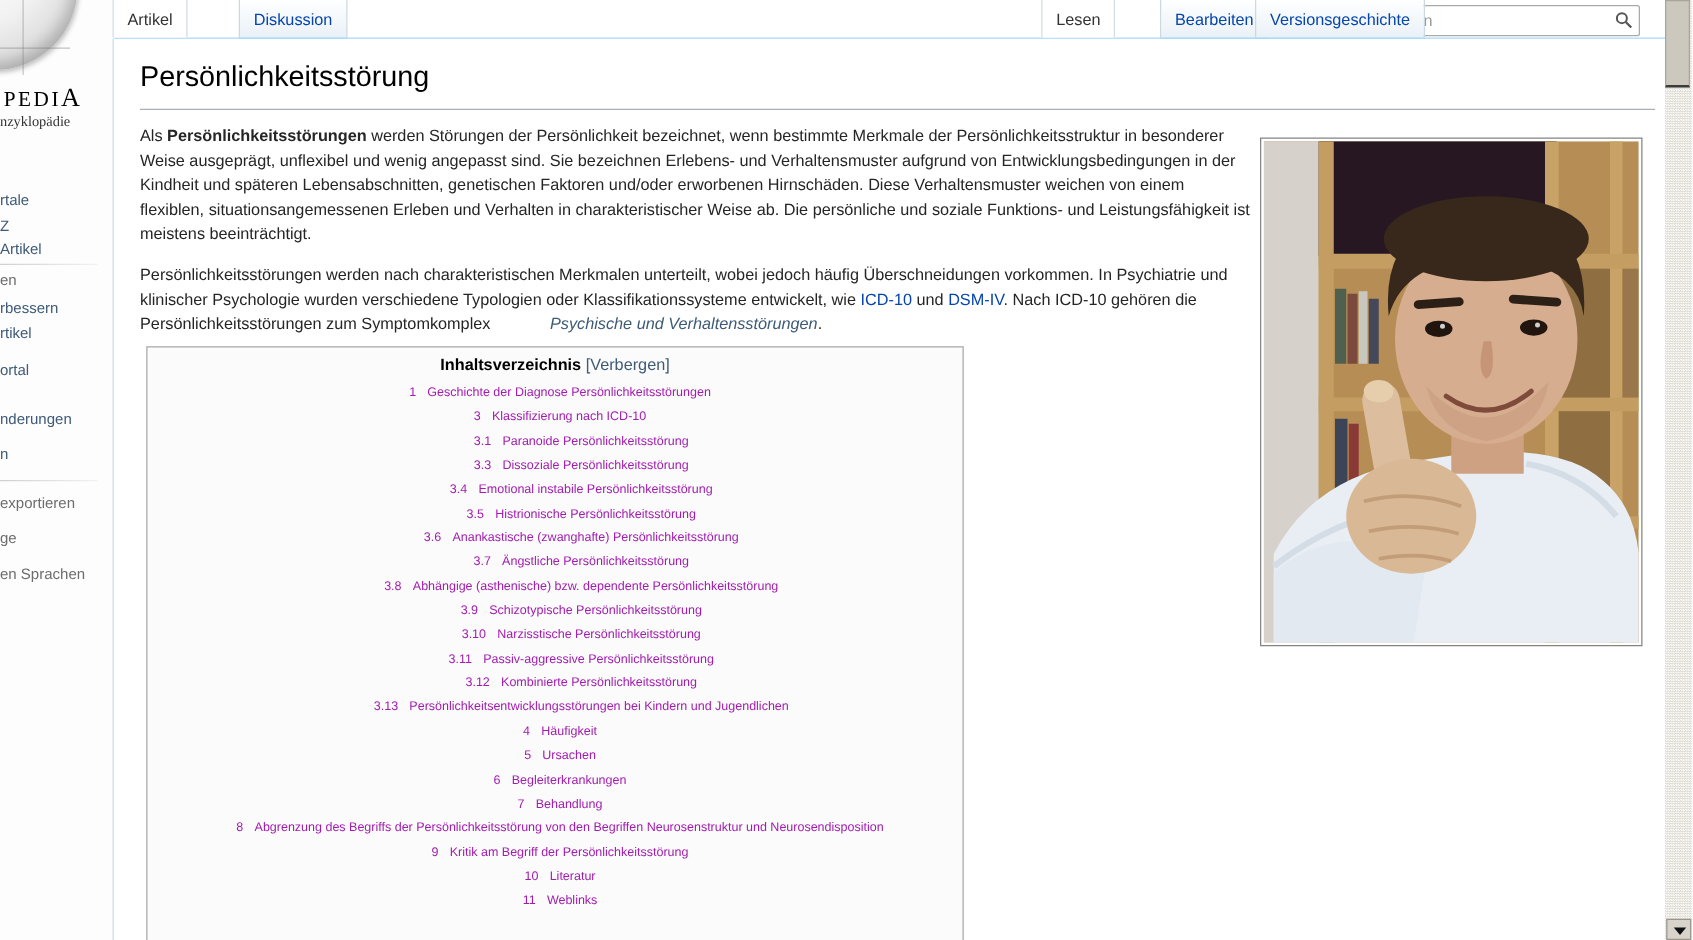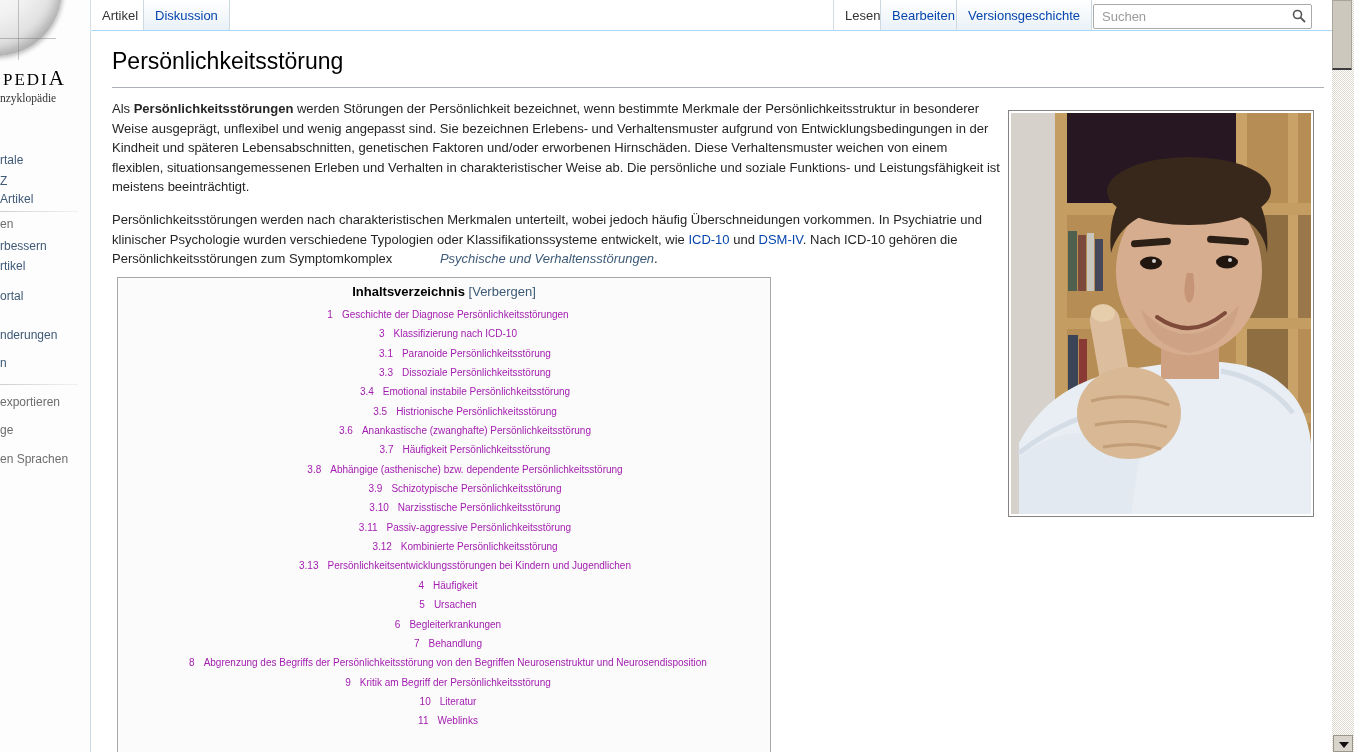--- a/index.html
+++ b/index.html
@@ -32,7 +32,7 @@
        white-space:nowrap;cursor:pointer;}
   .tab.on{background:#fff;color:#333;border-left:1px solid #d3dde3;border-right:1px solid #d3dde3;z-index:2;}
   .tab.off{background:linear-gradient(#ffffff,#e9f1f7);color:#0645ad;
-           border-left:1px solid #cdd9e0;border-right:1px solid #cdd9e0;border-bottom:1px solid #a7d7f9;z-index:2;}
+           border-left:1px solid #cdd9e0;border-right:1px solid #cdd9e0;border-bottom:1px solid #a7d7f9;z-index:2;margin-left:48px;}
   #tab-artikel{left:90px;}
   #tab-diskussion{left:143px;}
   #tab-lesen{left:833px;}

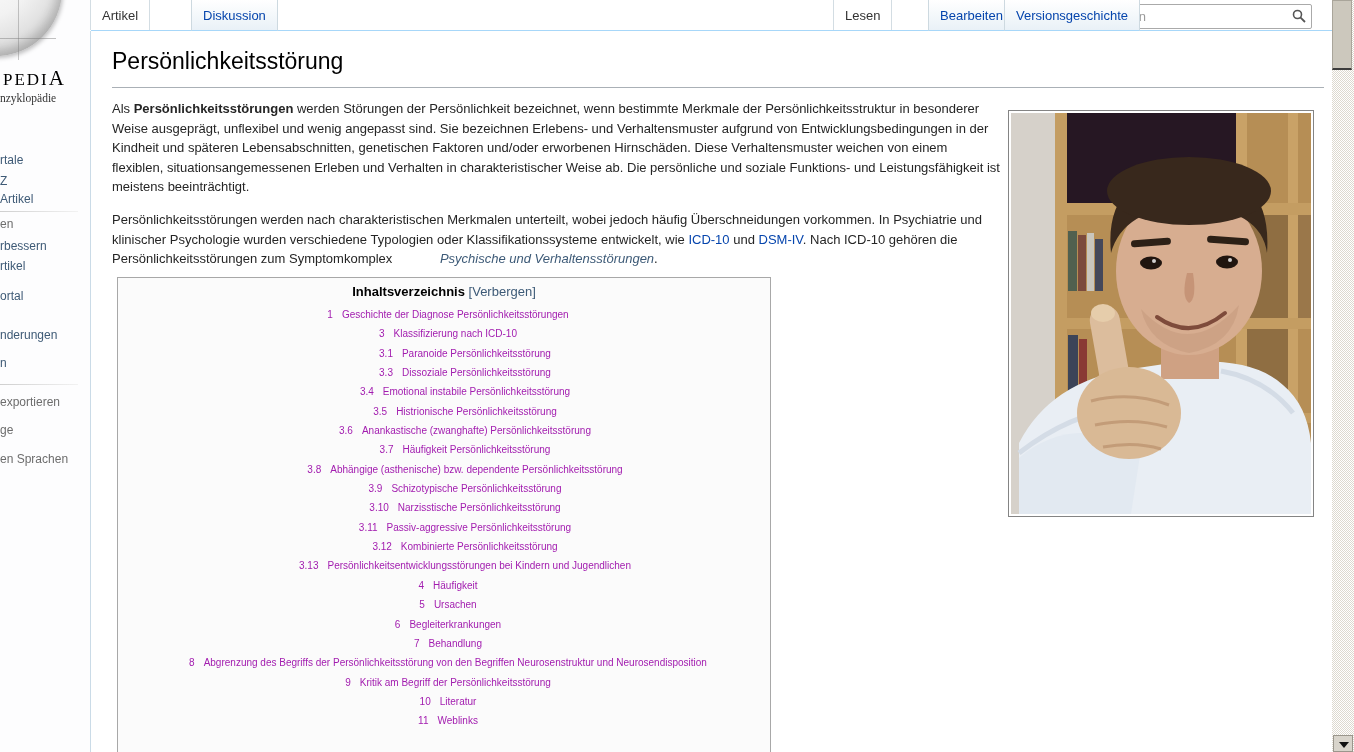--- a/index.html
+++ b/index.html
@@ -158,7 +158,7 @@
 
         <div class="toc-row sub"><span class="toc-num">3.6</span><span class="toc-link">Anankastische (zwanghafte) Persönlichkeitsstörung</span></div>
 
-        <div class="toc-row sub"><span class="toc-num">3.7</span><span class="toc-link">Häufigkeit Persönlichkeitsstörung</span></div>
+        <div class="toc-row sub"><span class="toc-num">3.7</span><span class="toc-link">Ängstliche Persönlichkeitsstörung</span></div>
 
         <div class="toc-row sub"><span class="toc-num">3.8</span><span class="toc-link">Abhängige (asthenische) bzw. dependente Persönlichkeitsstörung</span></div>
 

